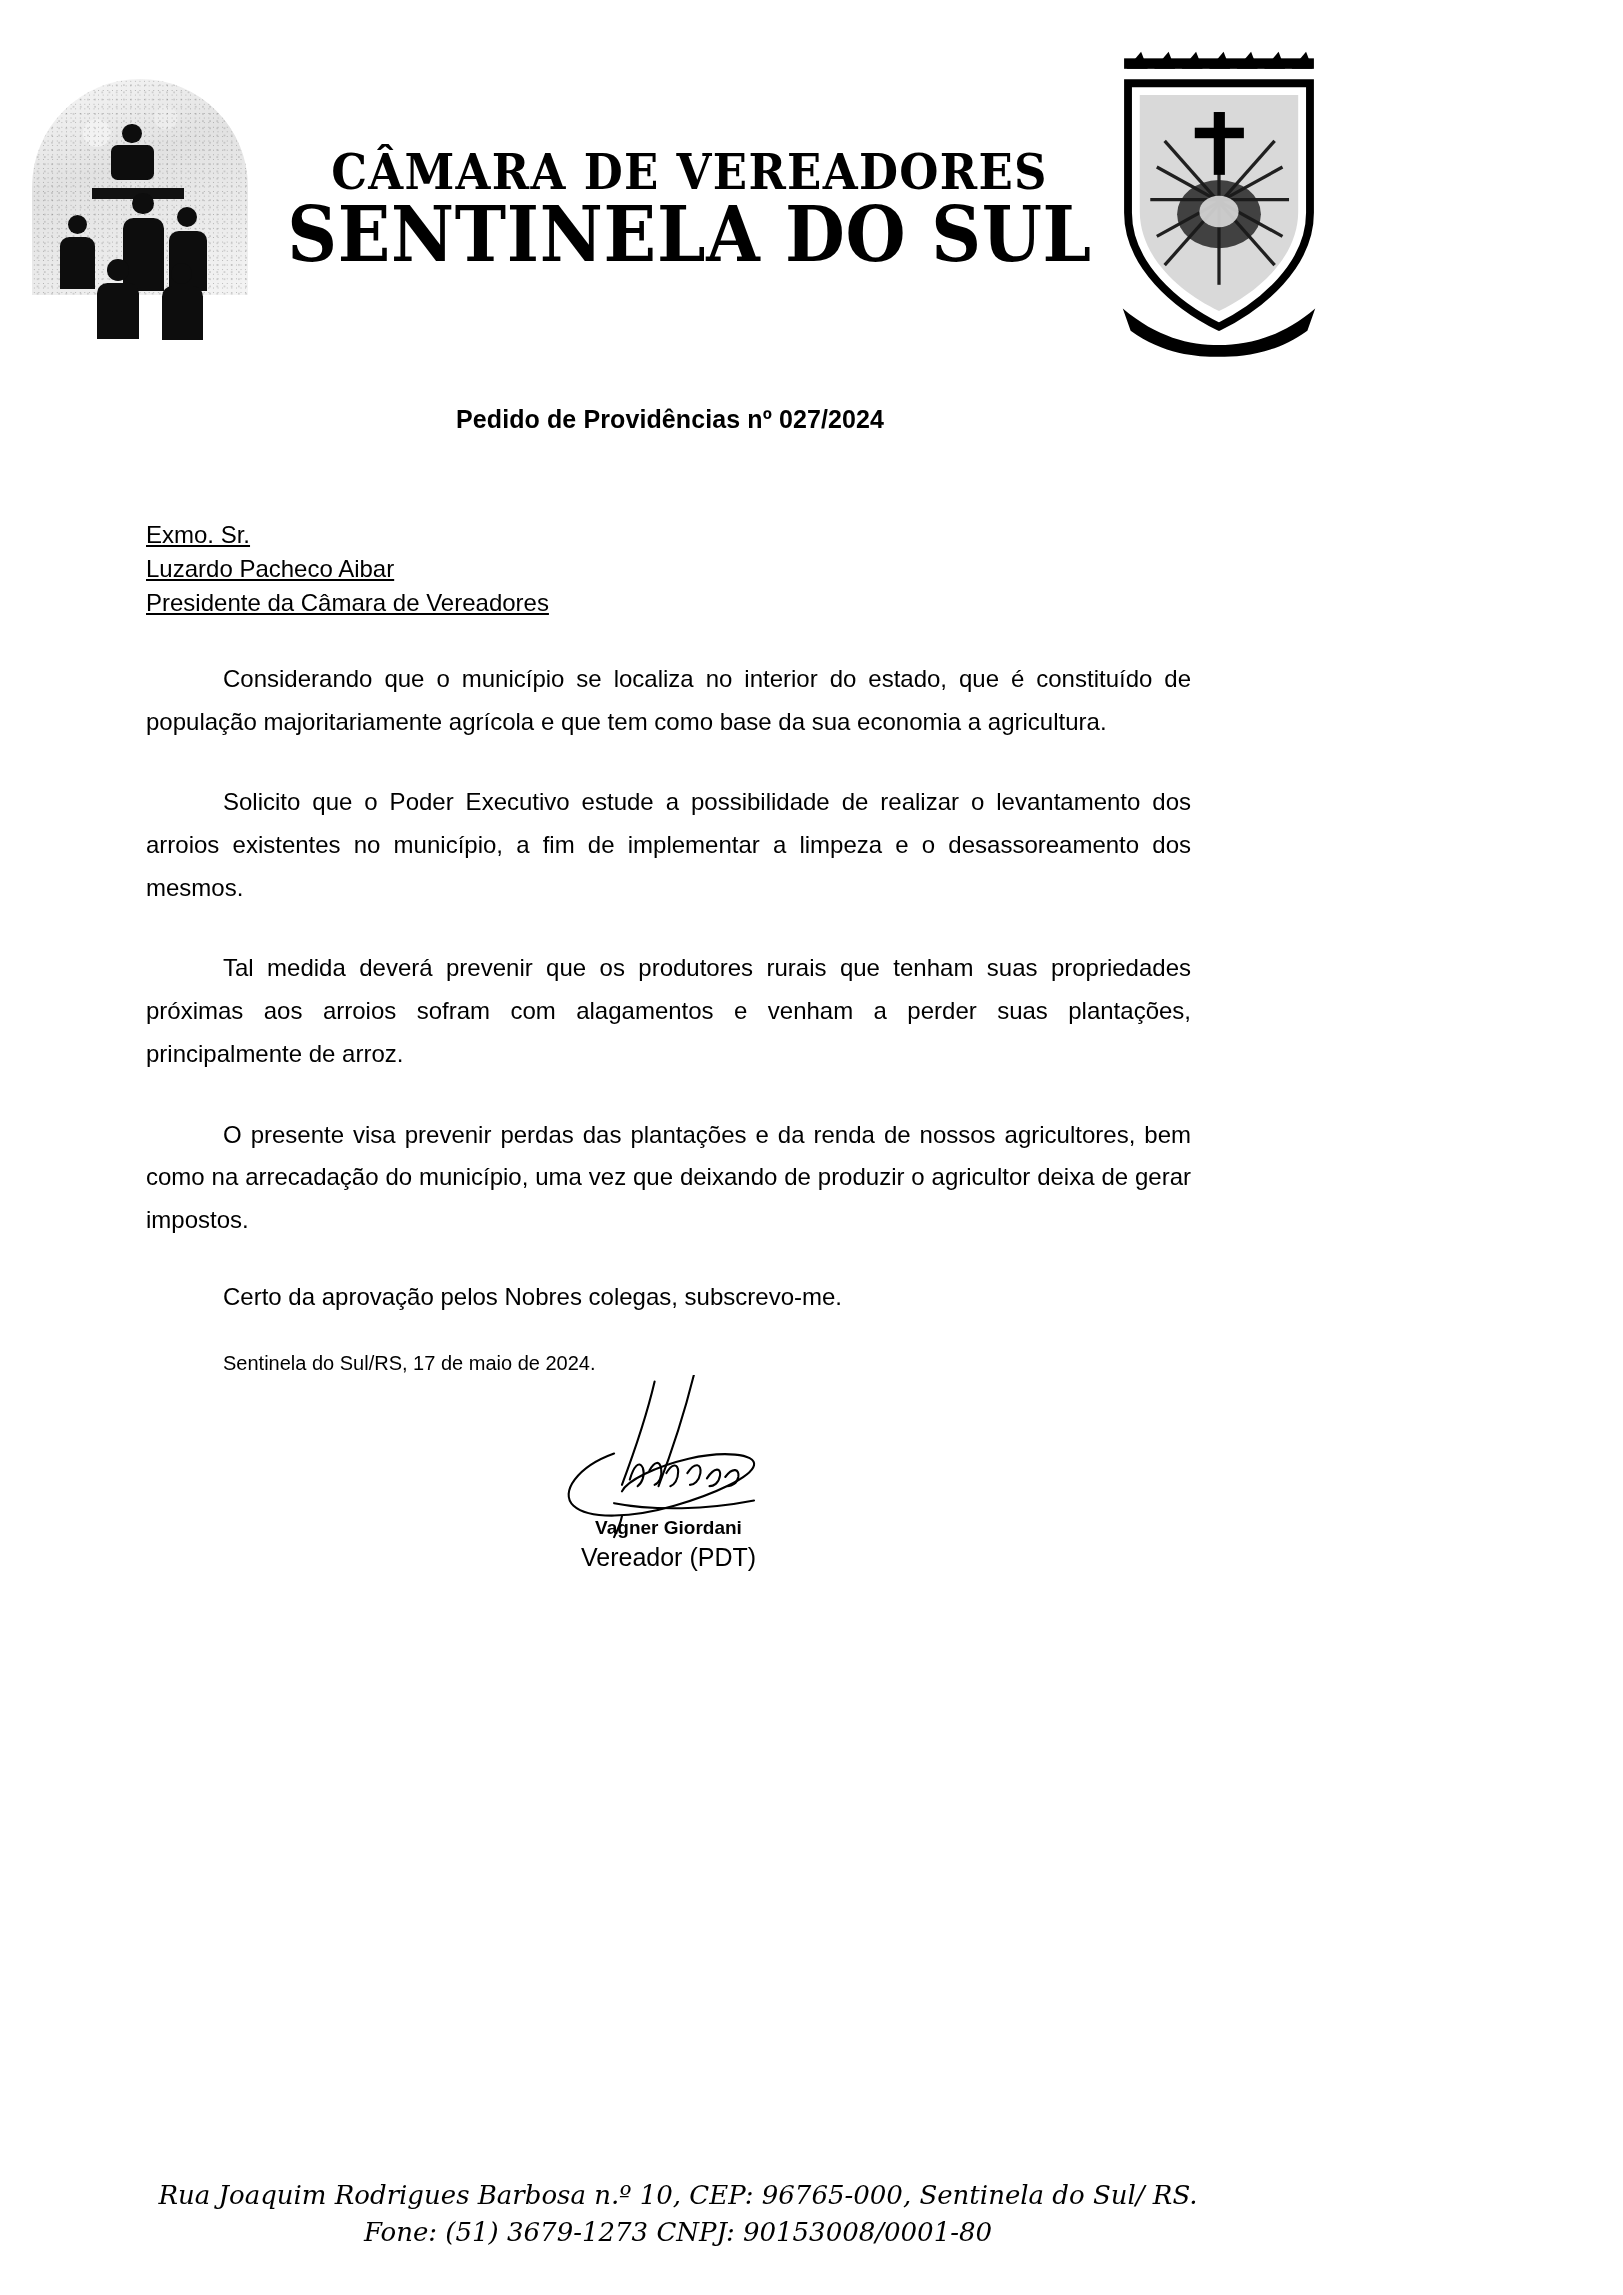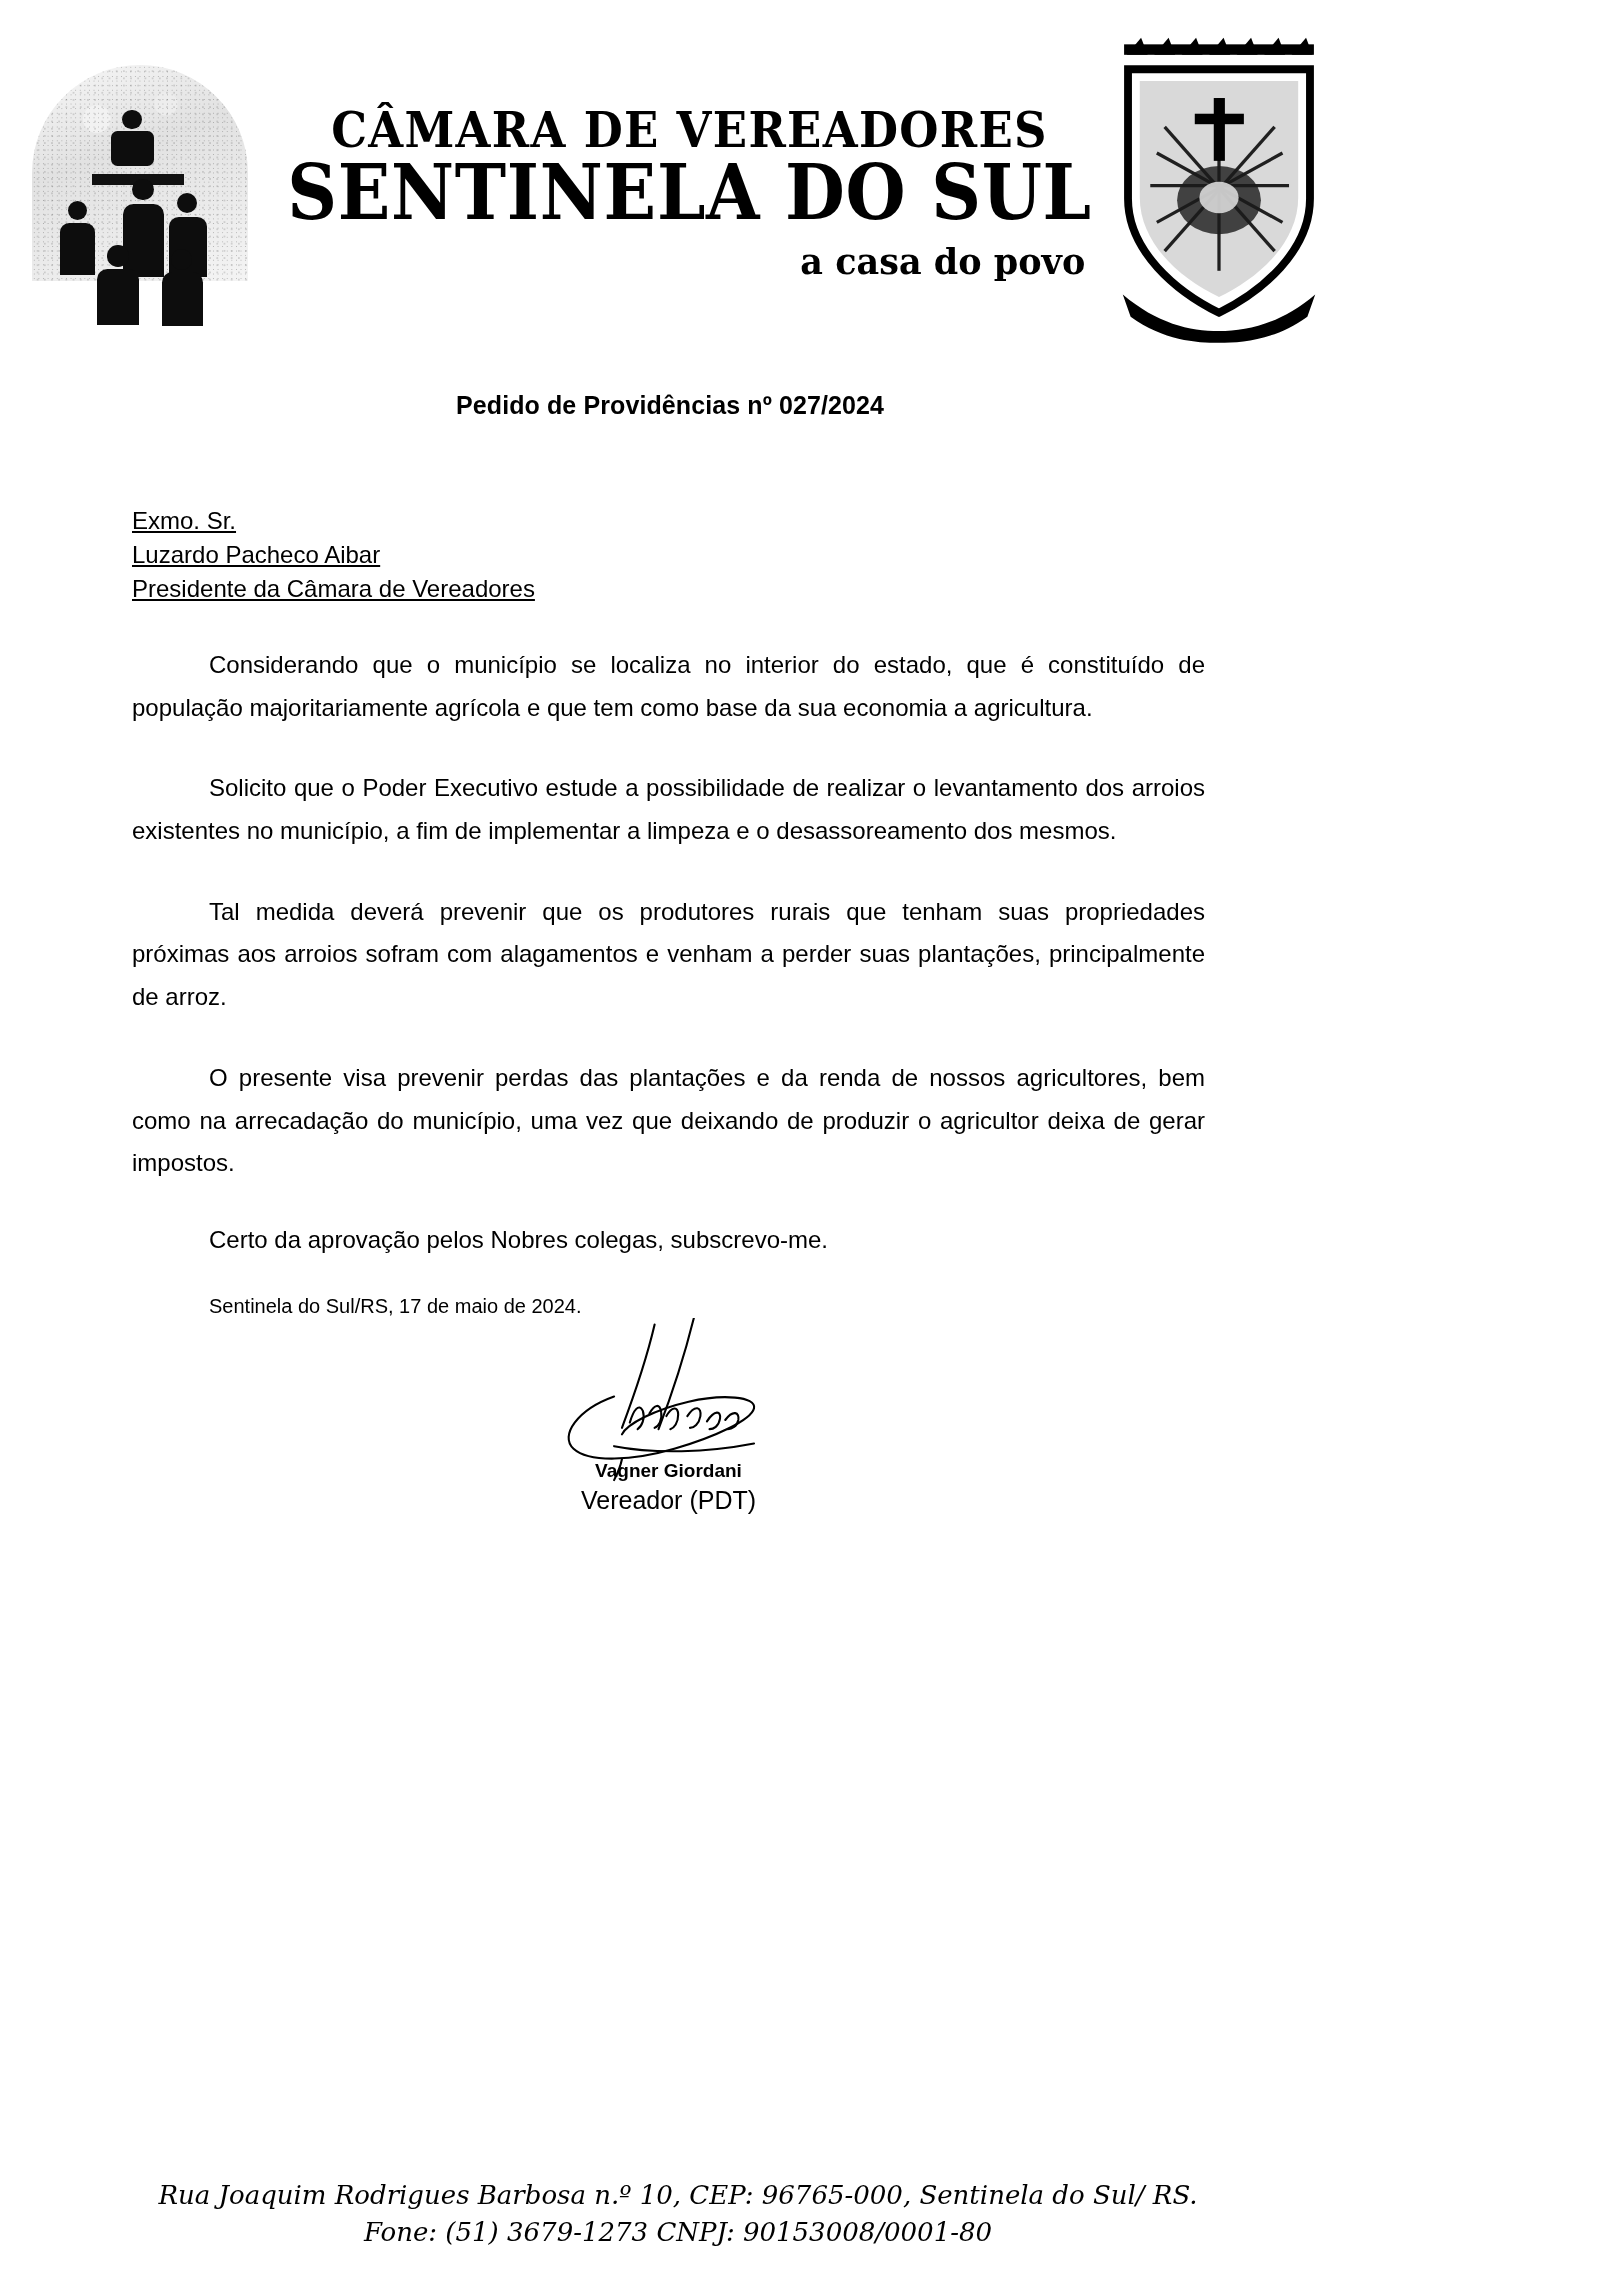--- a/index.html
+++ b/index.html
@@ -21,7 +21,7 @@
     height: 2295px;
     position: relative;
     box-sizing: border-box;
-    padding: 4px;
+    padding: 18px;
   }
 
   

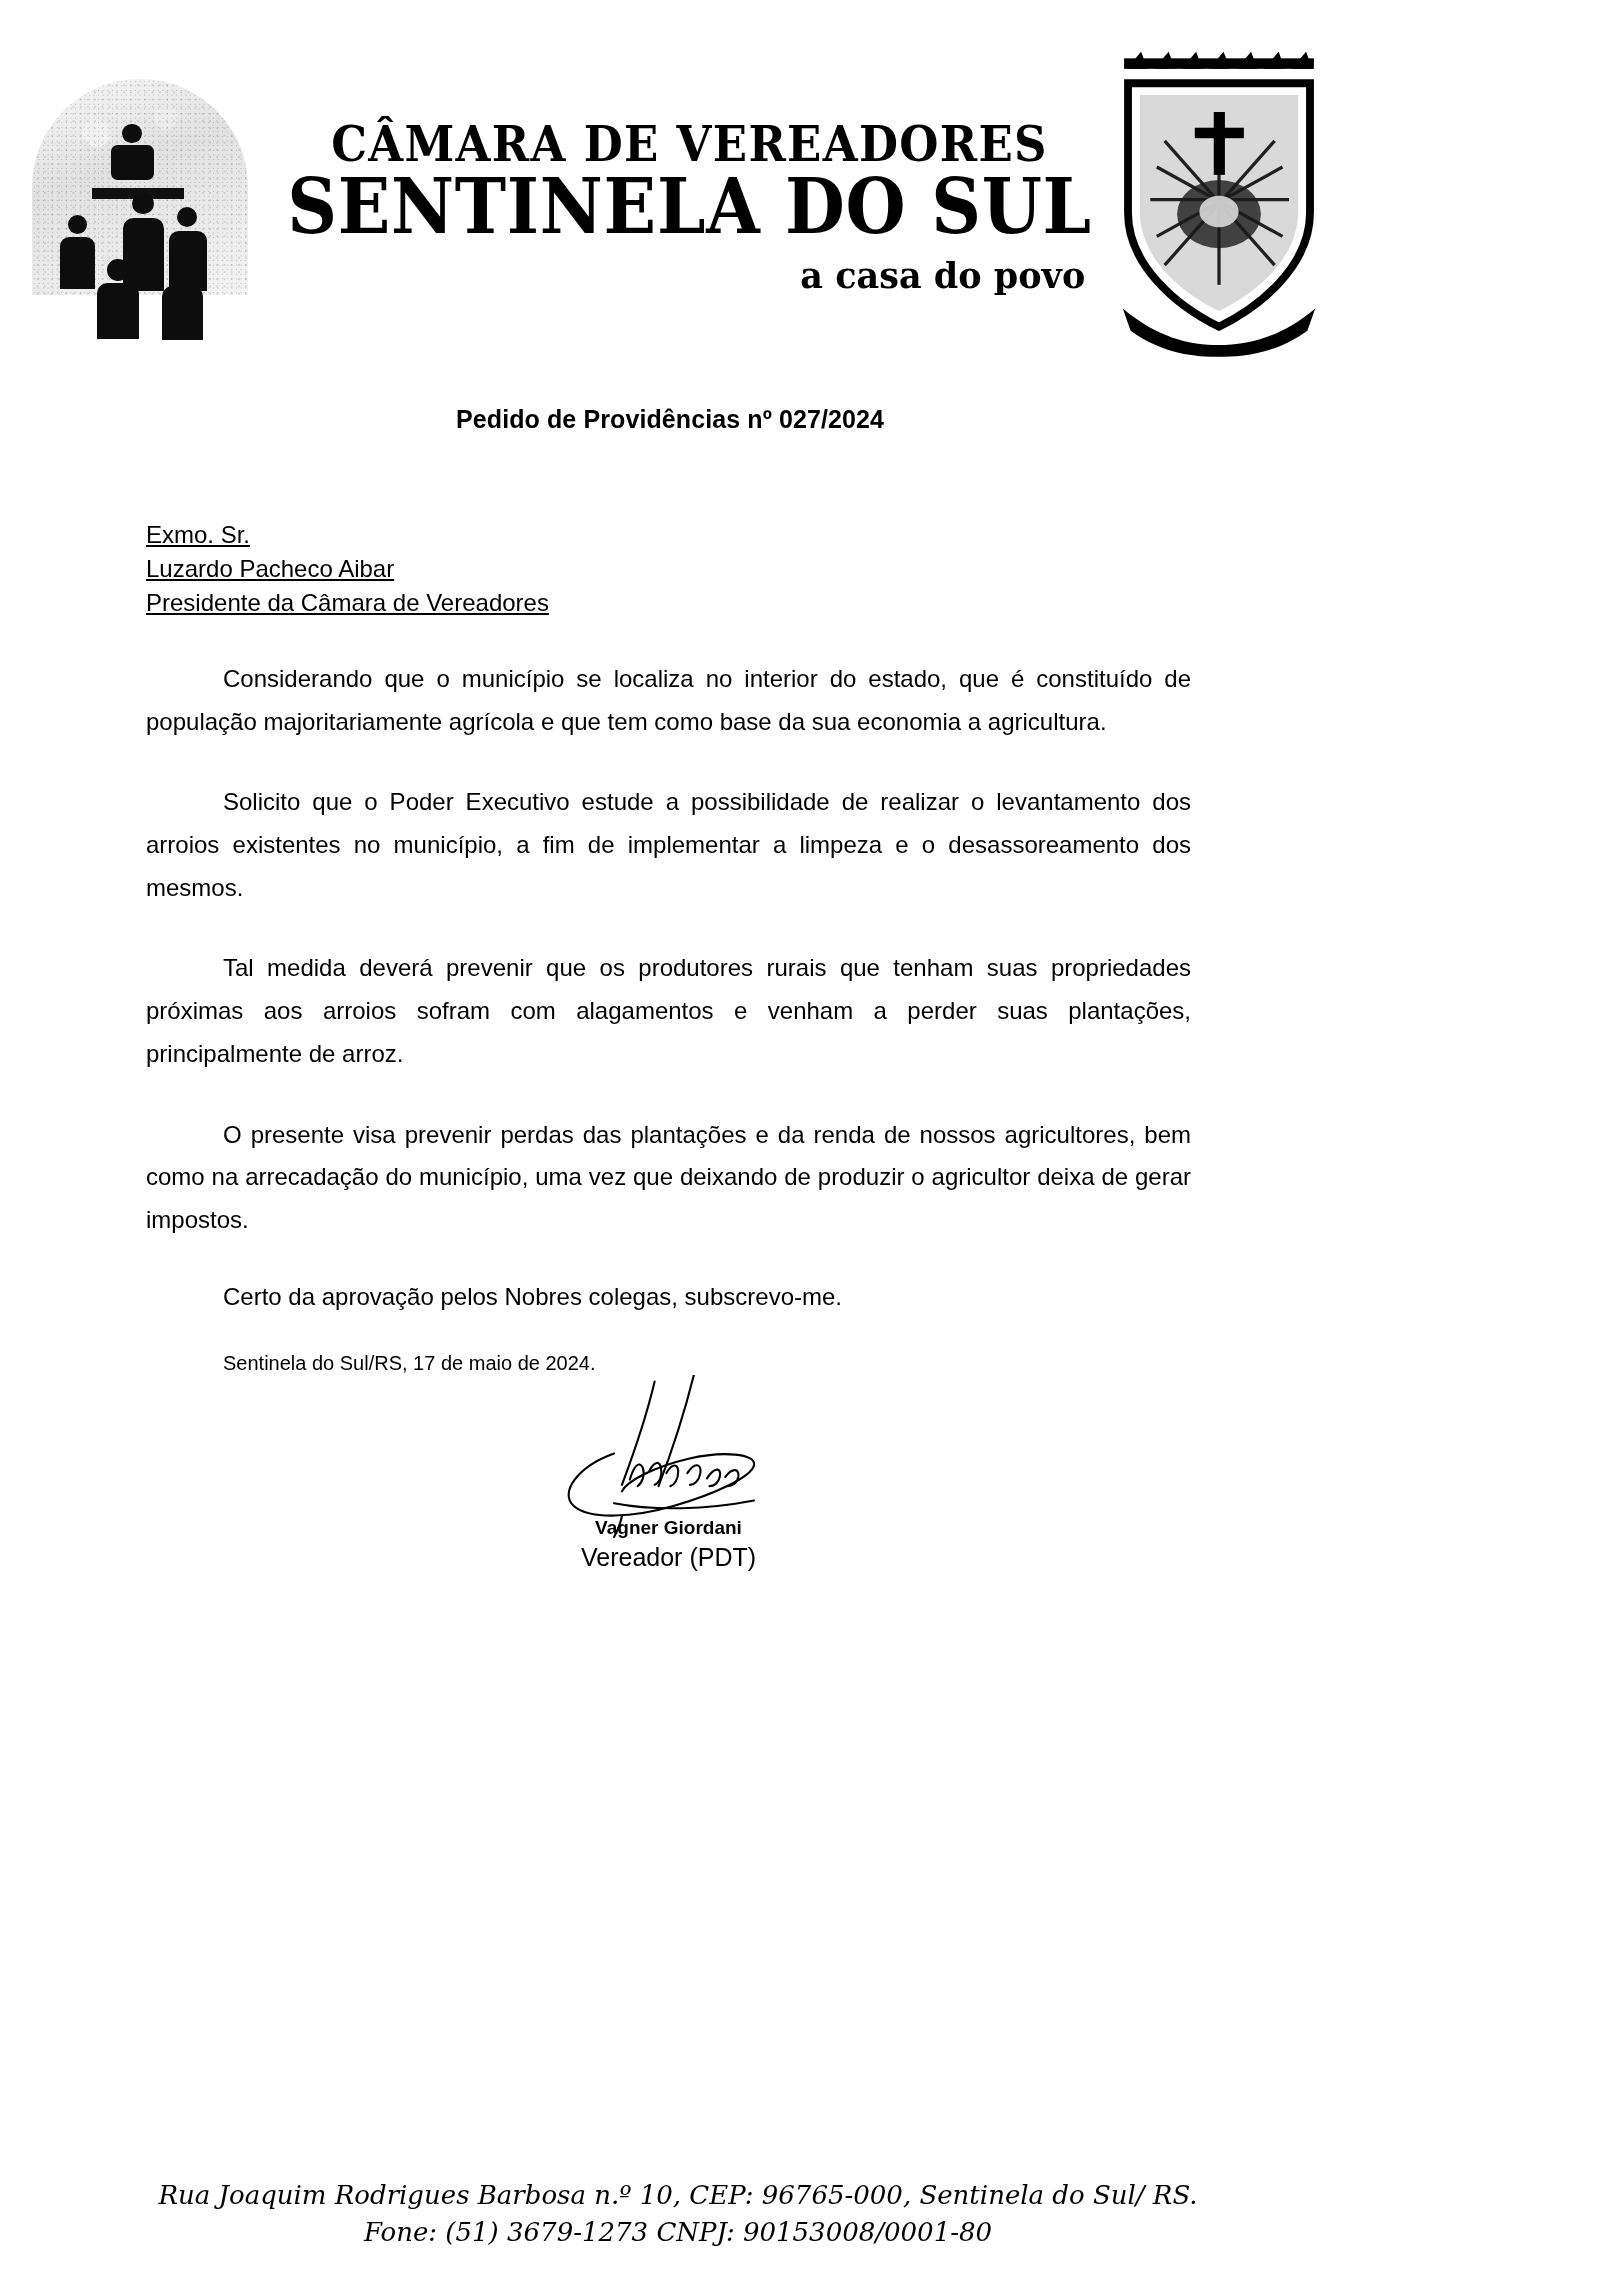--- a/index.html
+++ b/index.html
@@ -259,7 +259,6 @@
       <div class="titles">
         <div class="t-line1">CÂMARA  DE VEREADORES</div>
         <div class="t-line2">SENTINELA DO SUL</div>
-        <div class="t-line3">a casa do povo</div>
       </div>
 
       <div class="coat">

